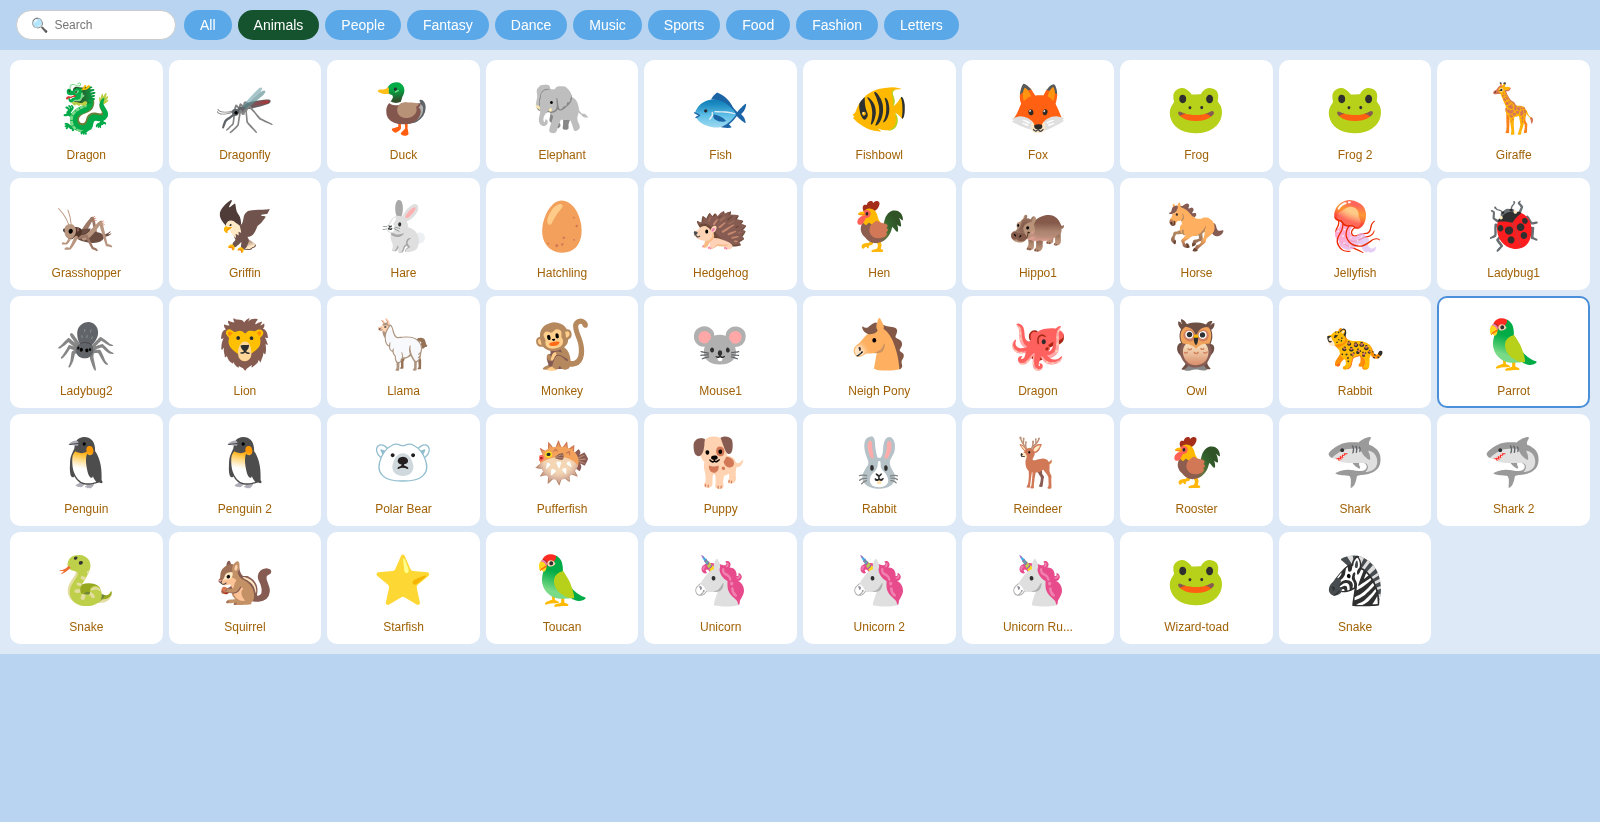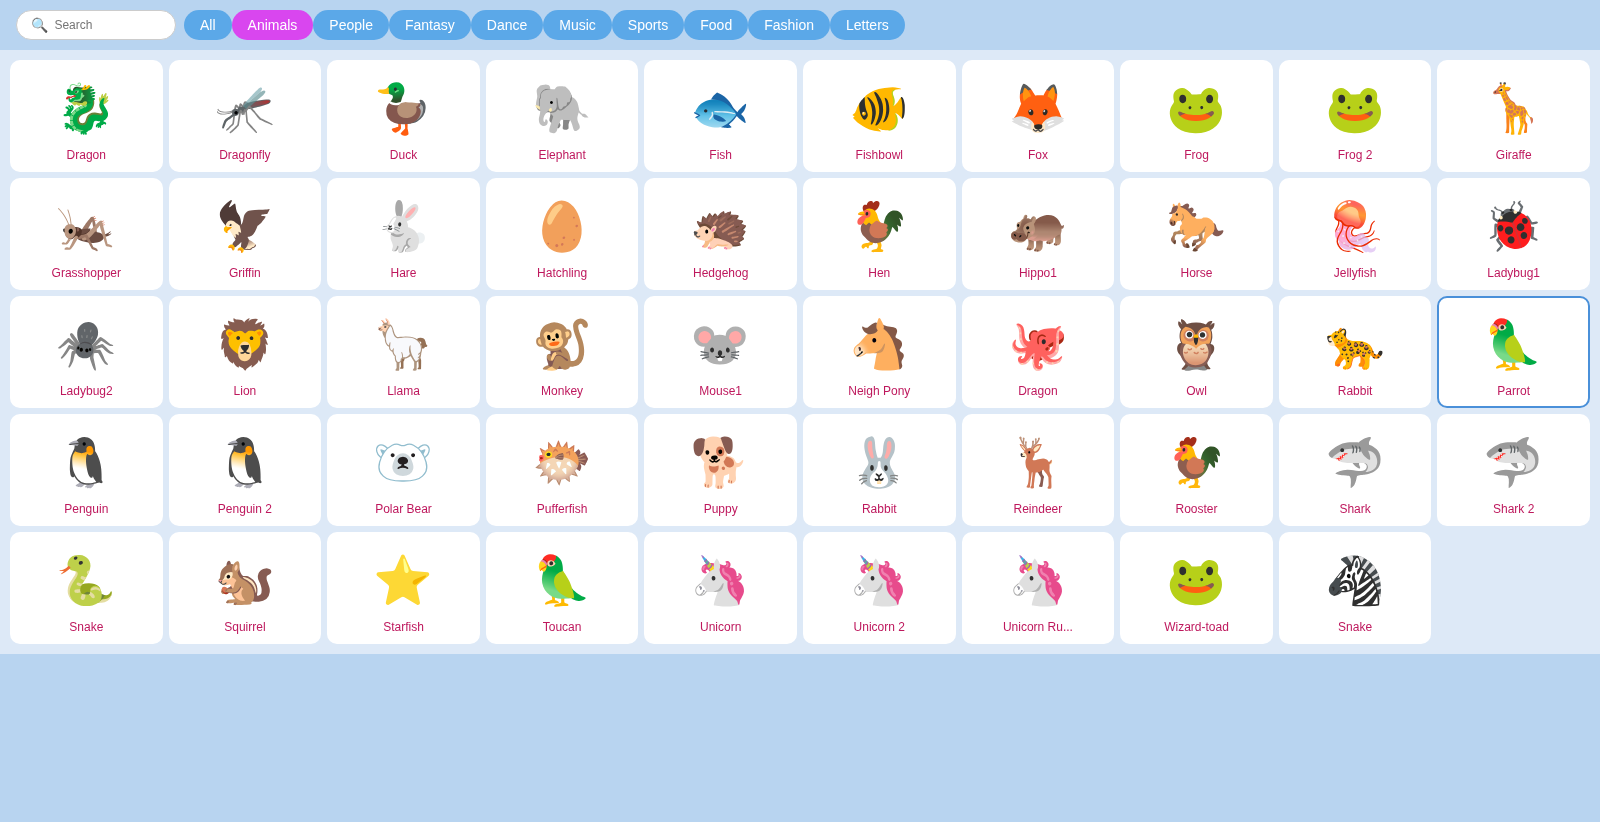--- a/index.html
+++ b/index.html
@@ -93,7 +93,7 @@
     <span class="search-icon">🔍</span>
     <input type="text" placeholder="Search" style="">
   </div>
-  <div id="filter-buttons" style="display: flex; flex-wrap: wrap;">
+  <div id="filter-buttons" style="display: flex; gap: 6px; flex-wrap: wrap;">
       <button class="filter-btn">All</button>
       <button class="filter-btn active">Animals</button>
       <button class="filter-btn">People</button>

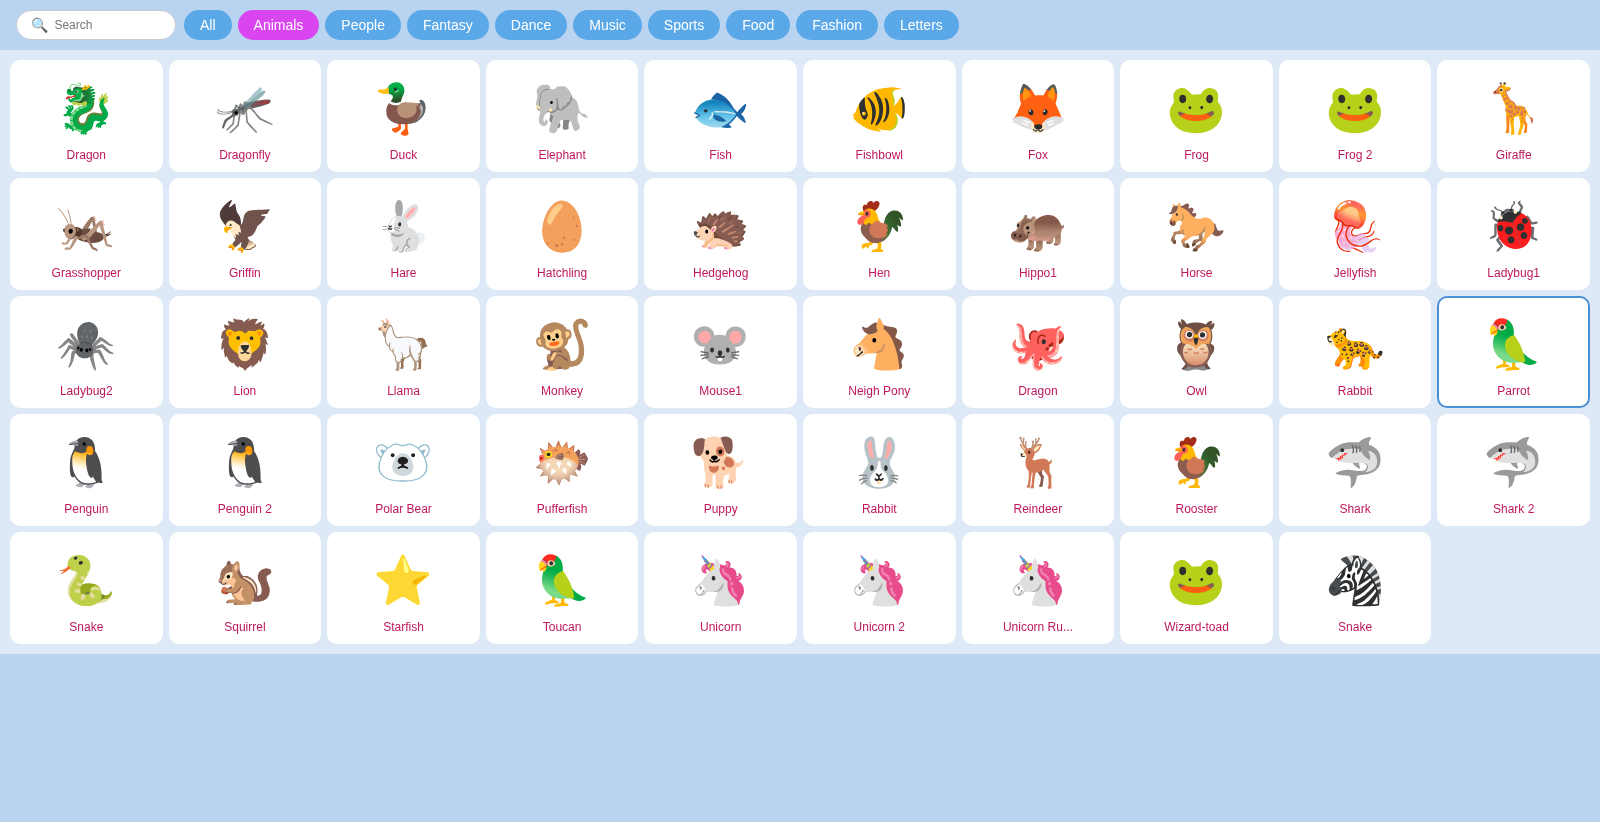--- a/index.html
+++ b/index.html
@@ -48,7 +48,7 @@
       background: #5ba8e8;
     }
     .filter-btn.active {
-      background: #d946ef;
+      background: #14532d;
     }
     .grid-container {
       background: #dde9f7;

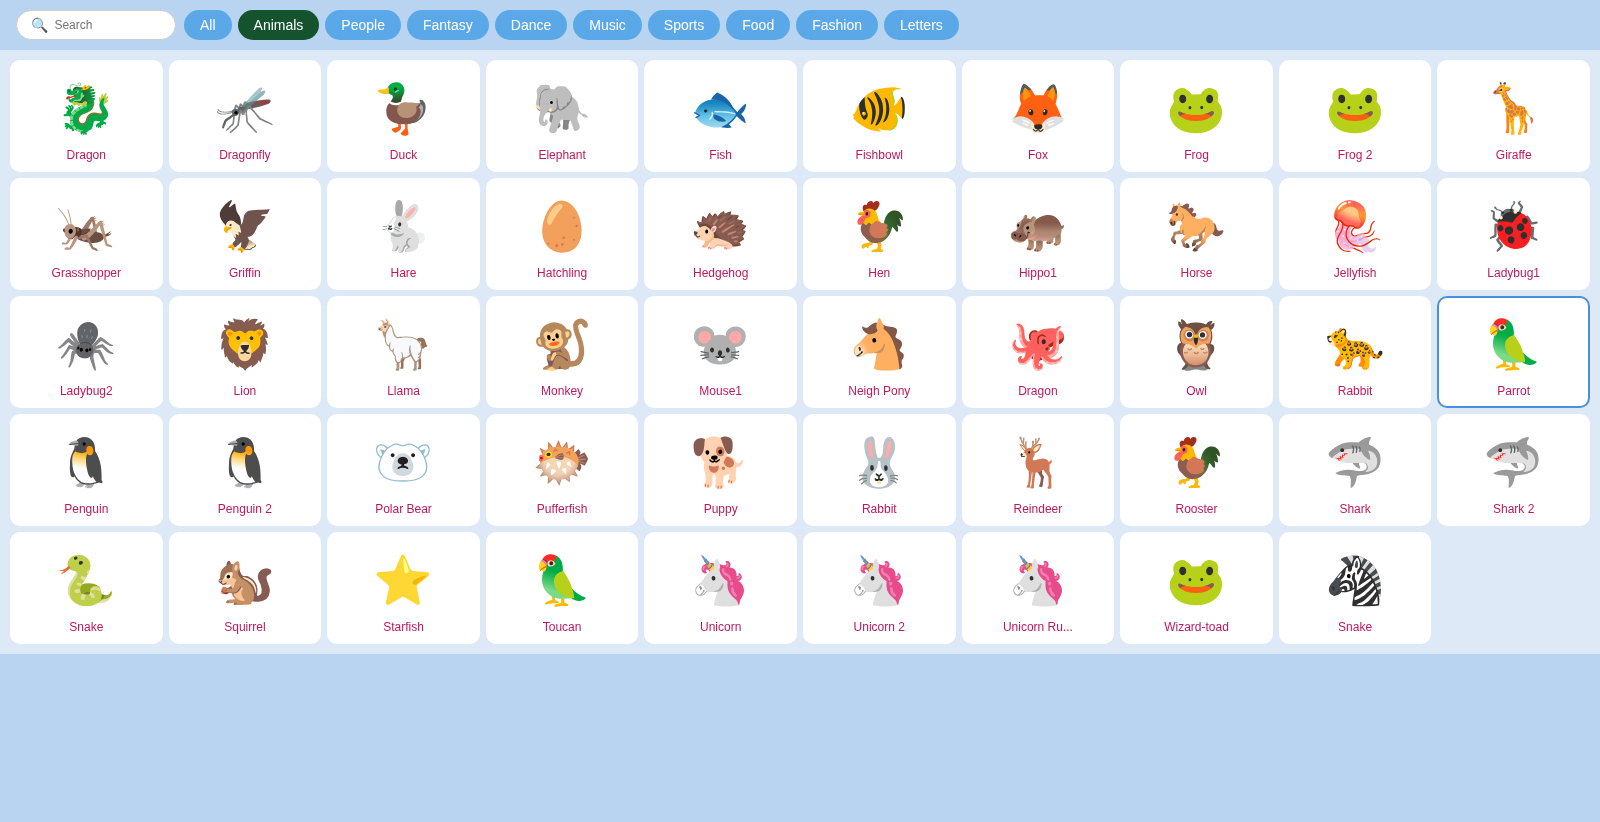--- a/index.html
+++ b/index.html
@@ -79,7 +79,7 @@
     }
     .animal-name {
       font-size: 12px;
-      color: #be185d;
+      color: #a16207;
       text-align: center;
       margin-top: 4px;
       word-break: break-word;

